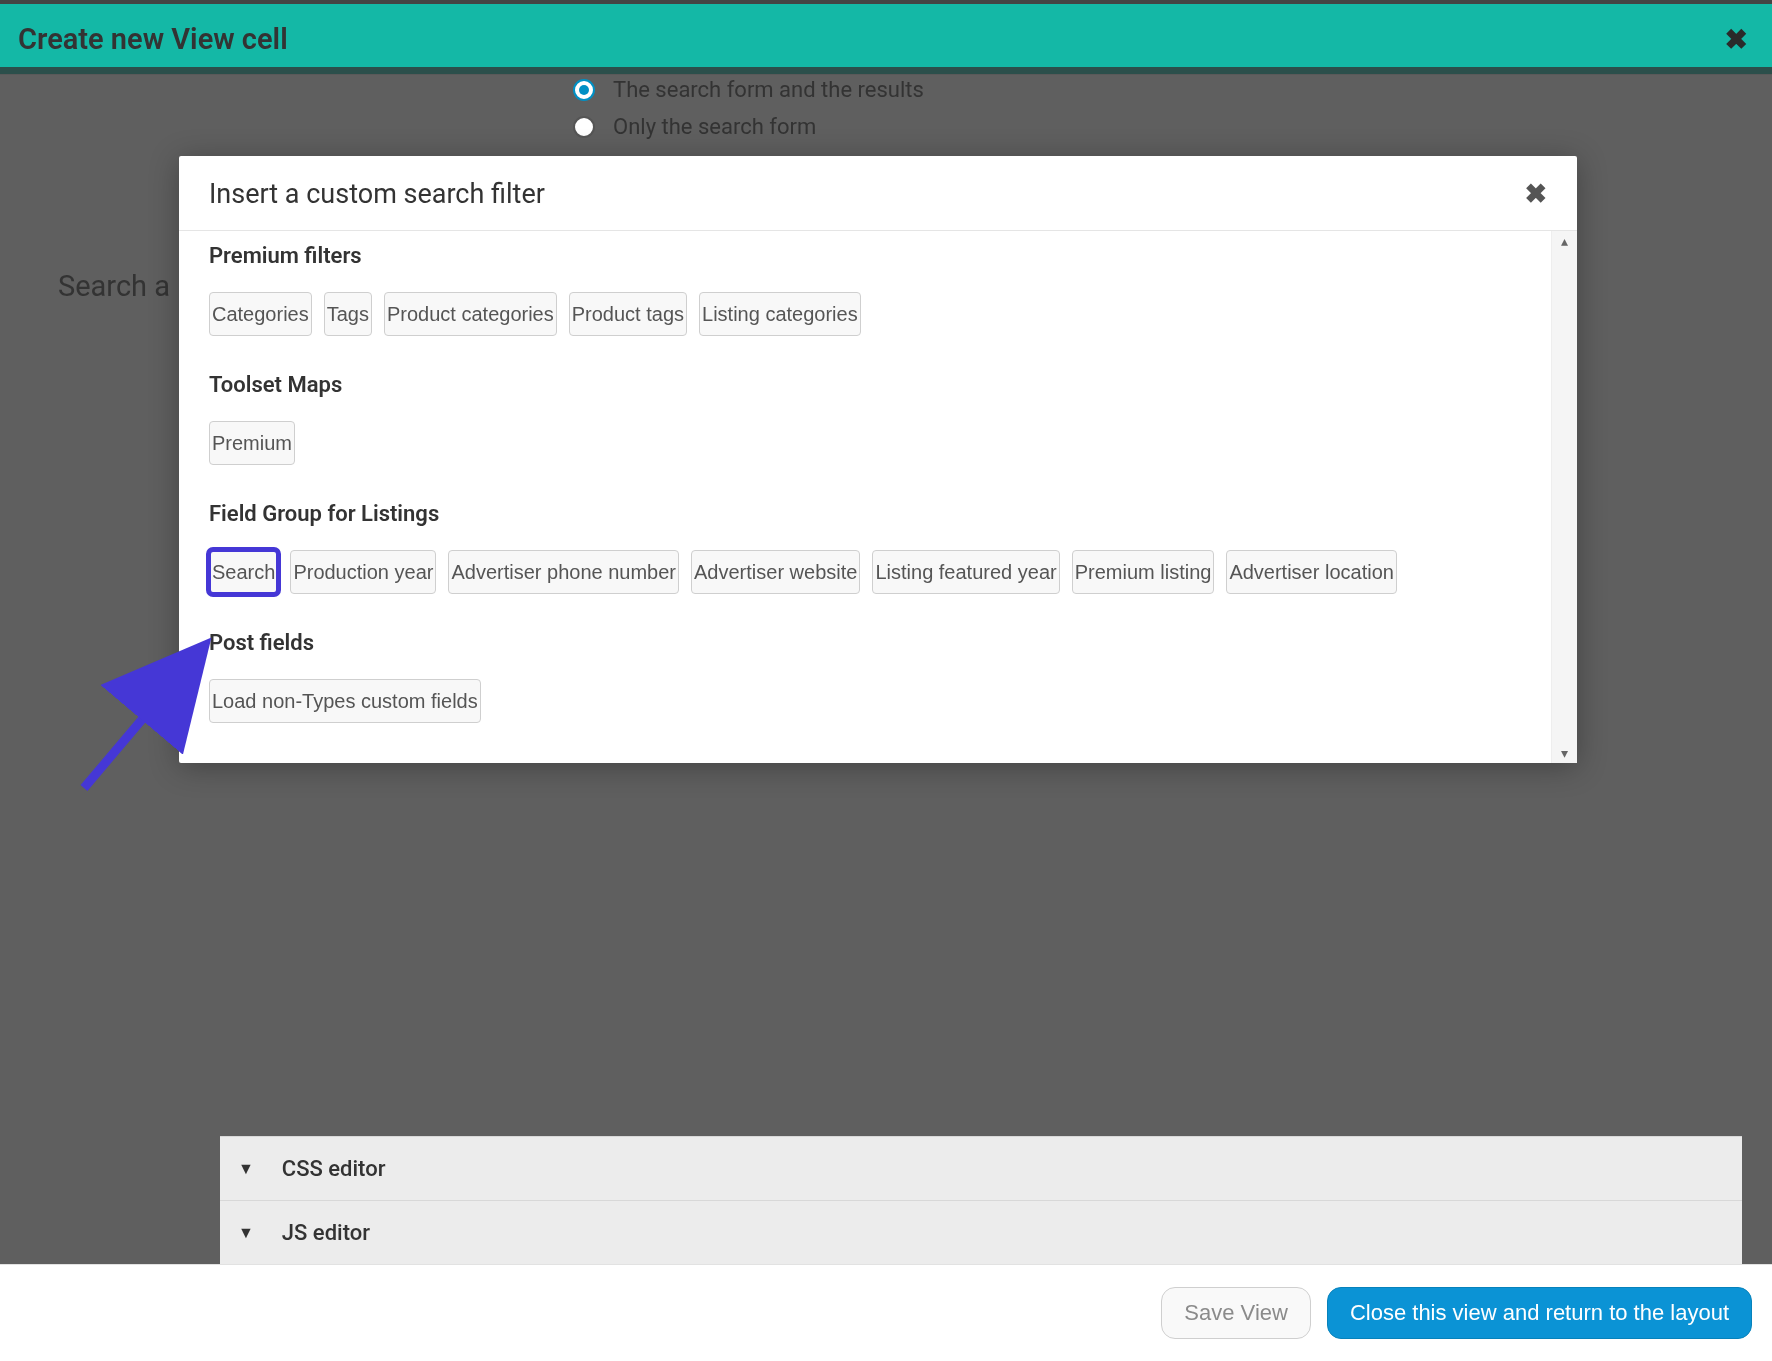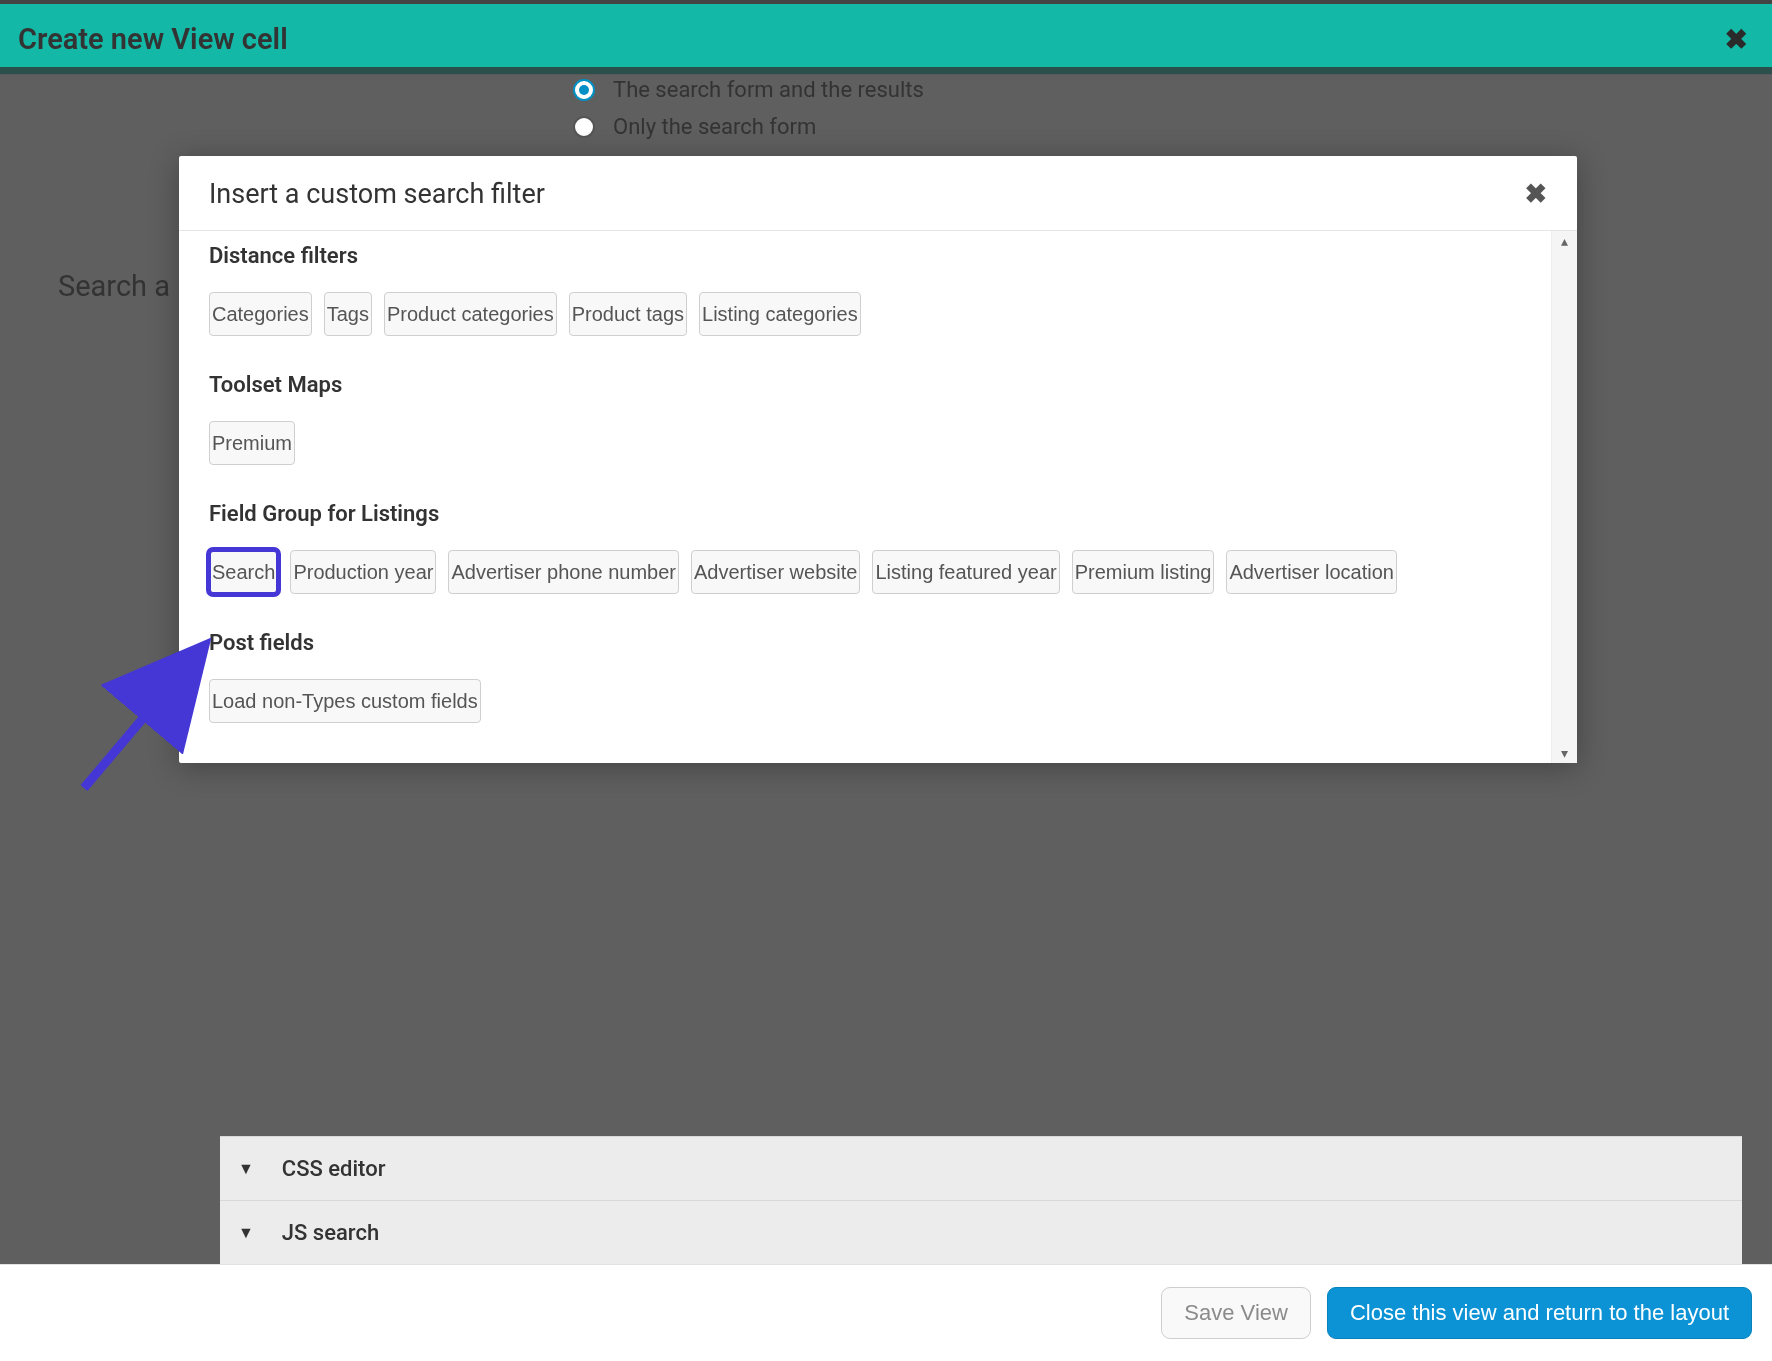--- a/index.html
+++ b/index.html
@@ -270,7 +270,7 @@
   <div class="modal-inner-body-wrap">
     <div class="modal-inner-body">
 
-      <div class="group-heading first">Distance filters</div>
+      <div class="group-heading first">Premium filters</div>
       <div class="pill-row">
         <button class="pill">Categories</button>
         <button class="pill">Tags</button>

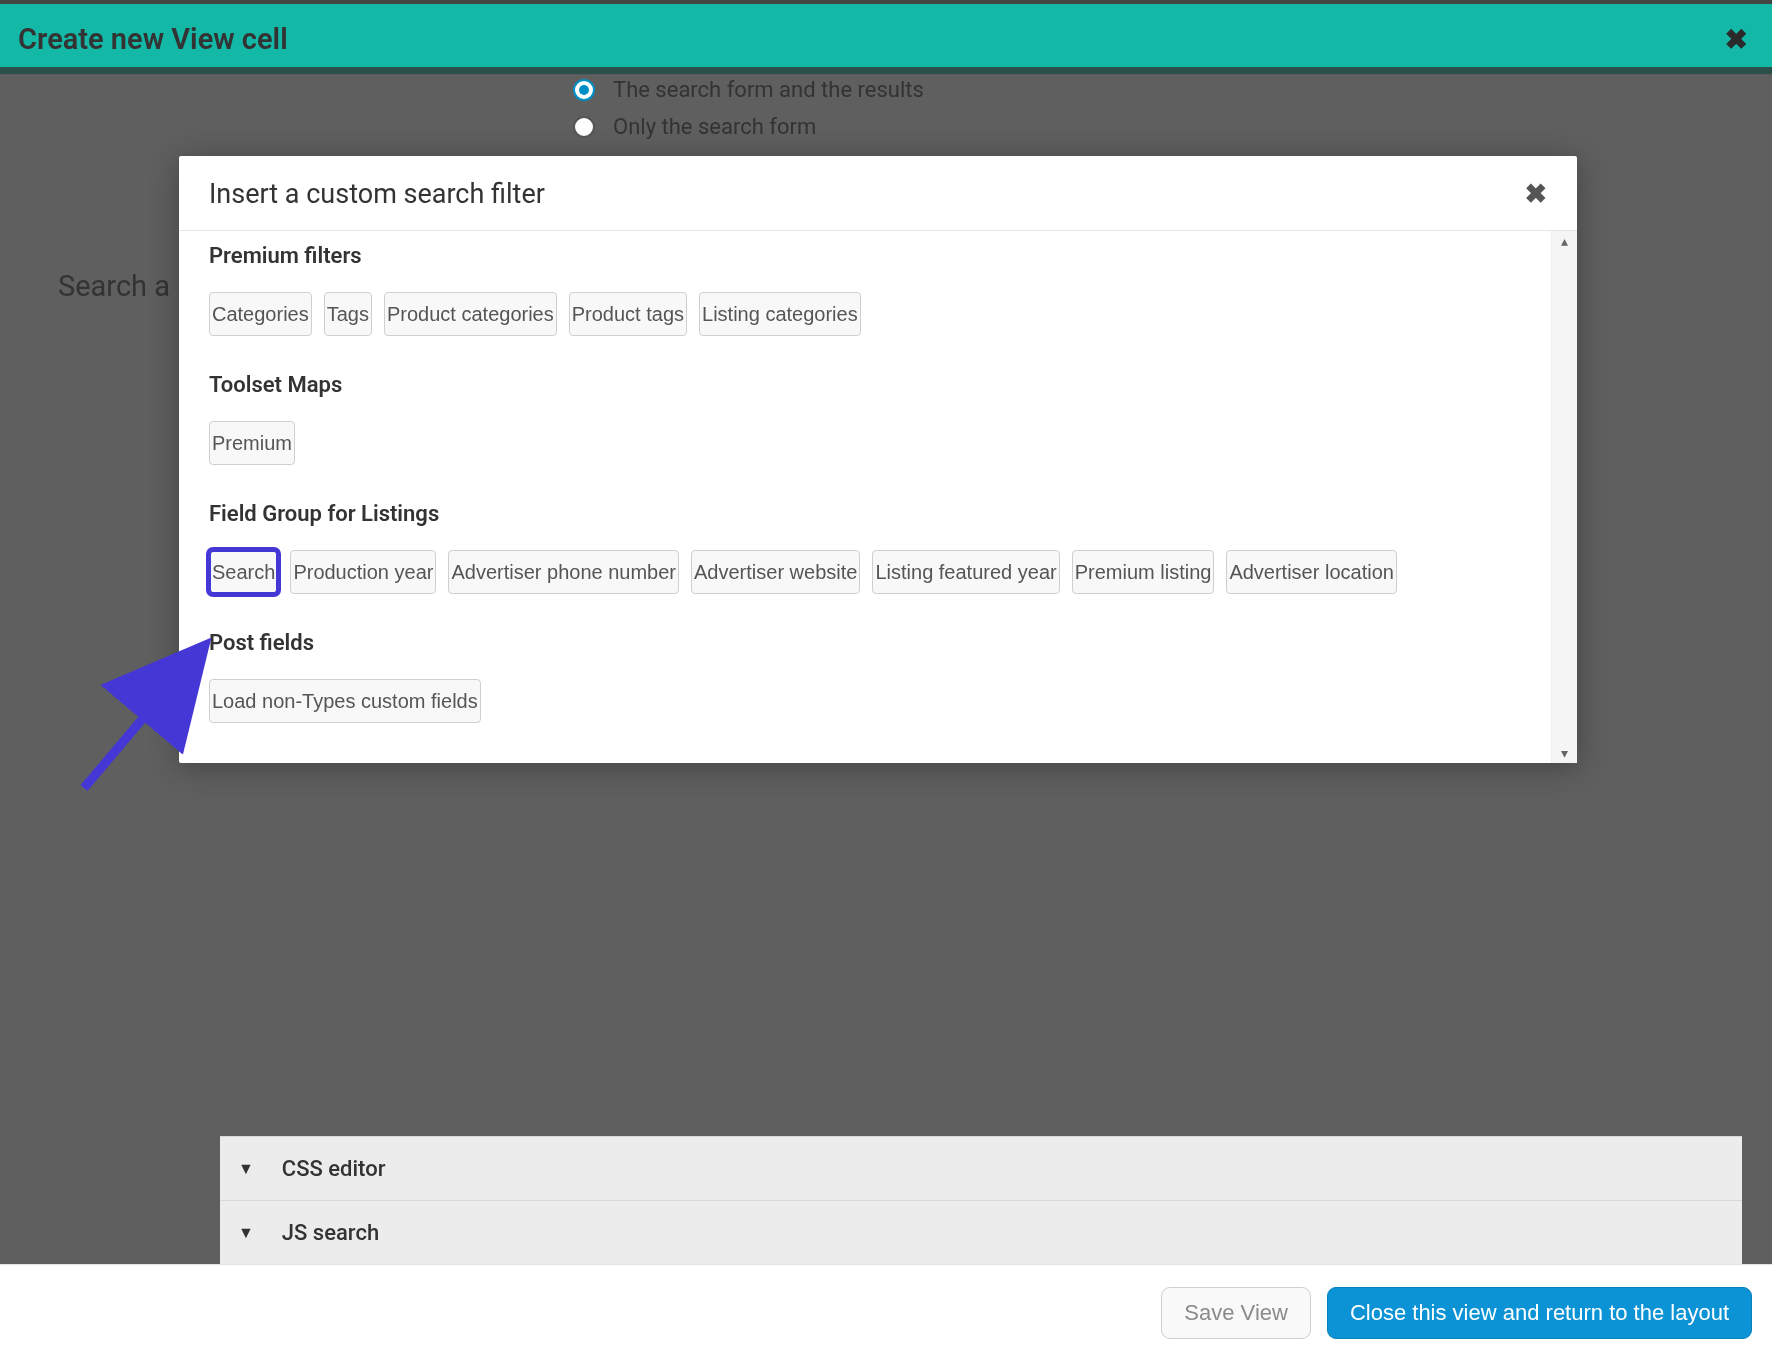--- a/index.html
+++ b/index.html
@@ -258,7 +258,7 @@
   </div>
   <div class="panel-header-row panel-js">
     <span class="tri">▼</span>
-    <span>JS search</span>
+    <span>JS editor</span>
   </div>
 </div>
 

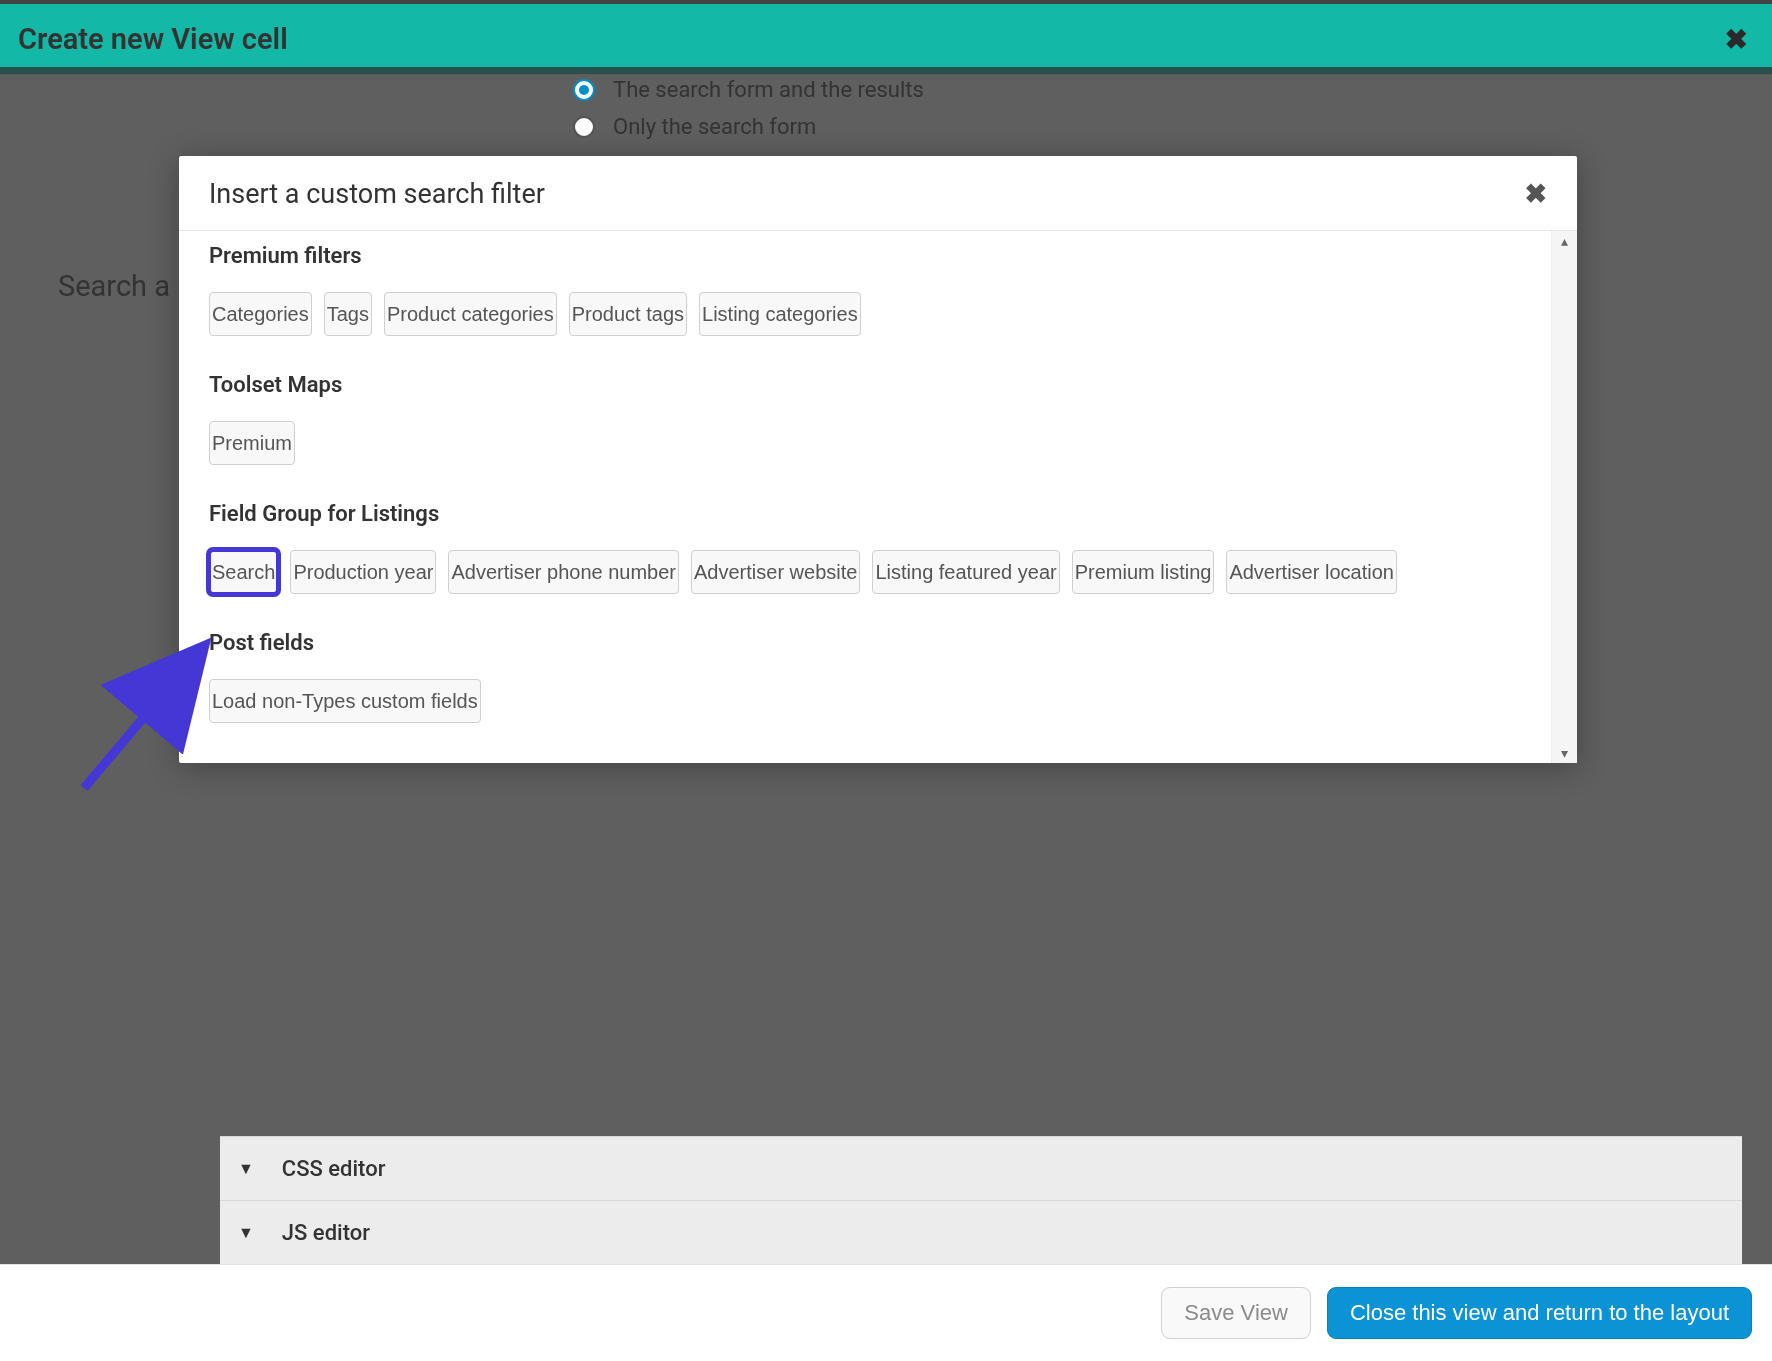--- a/index.html
+++ b/index.html
@@ -210,7 +210,7 @@
     .btn {
       padding: 12px 22px;
       font-size: 22px;
-      border-radius: 9px;
+      border-radius: 14px;
       border: 1px solid transparent;
       cursor: pointer;
     }

